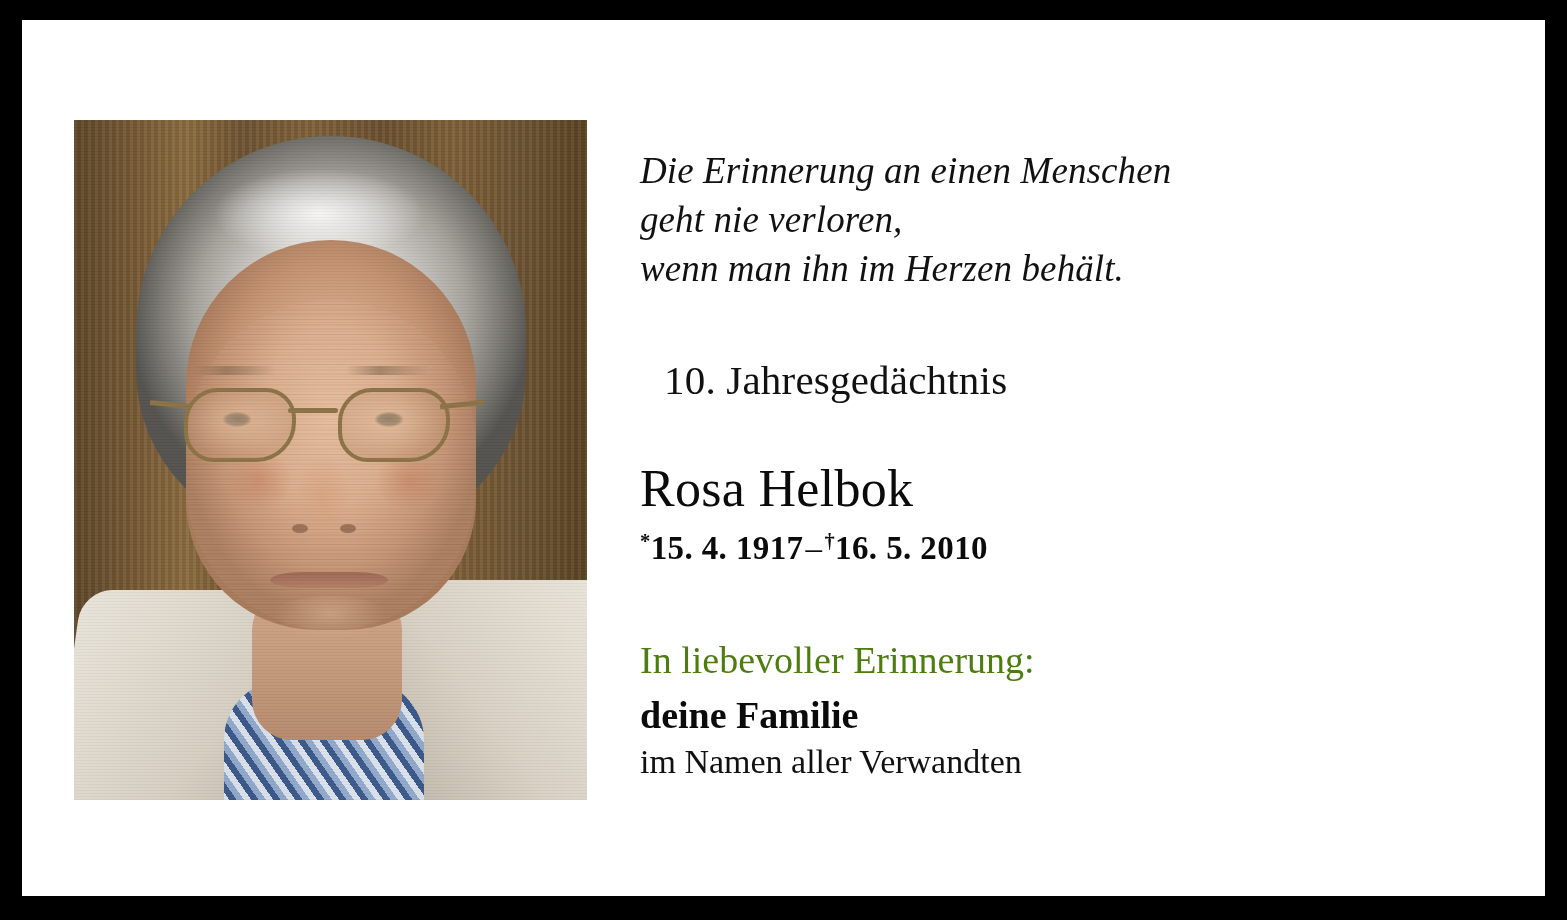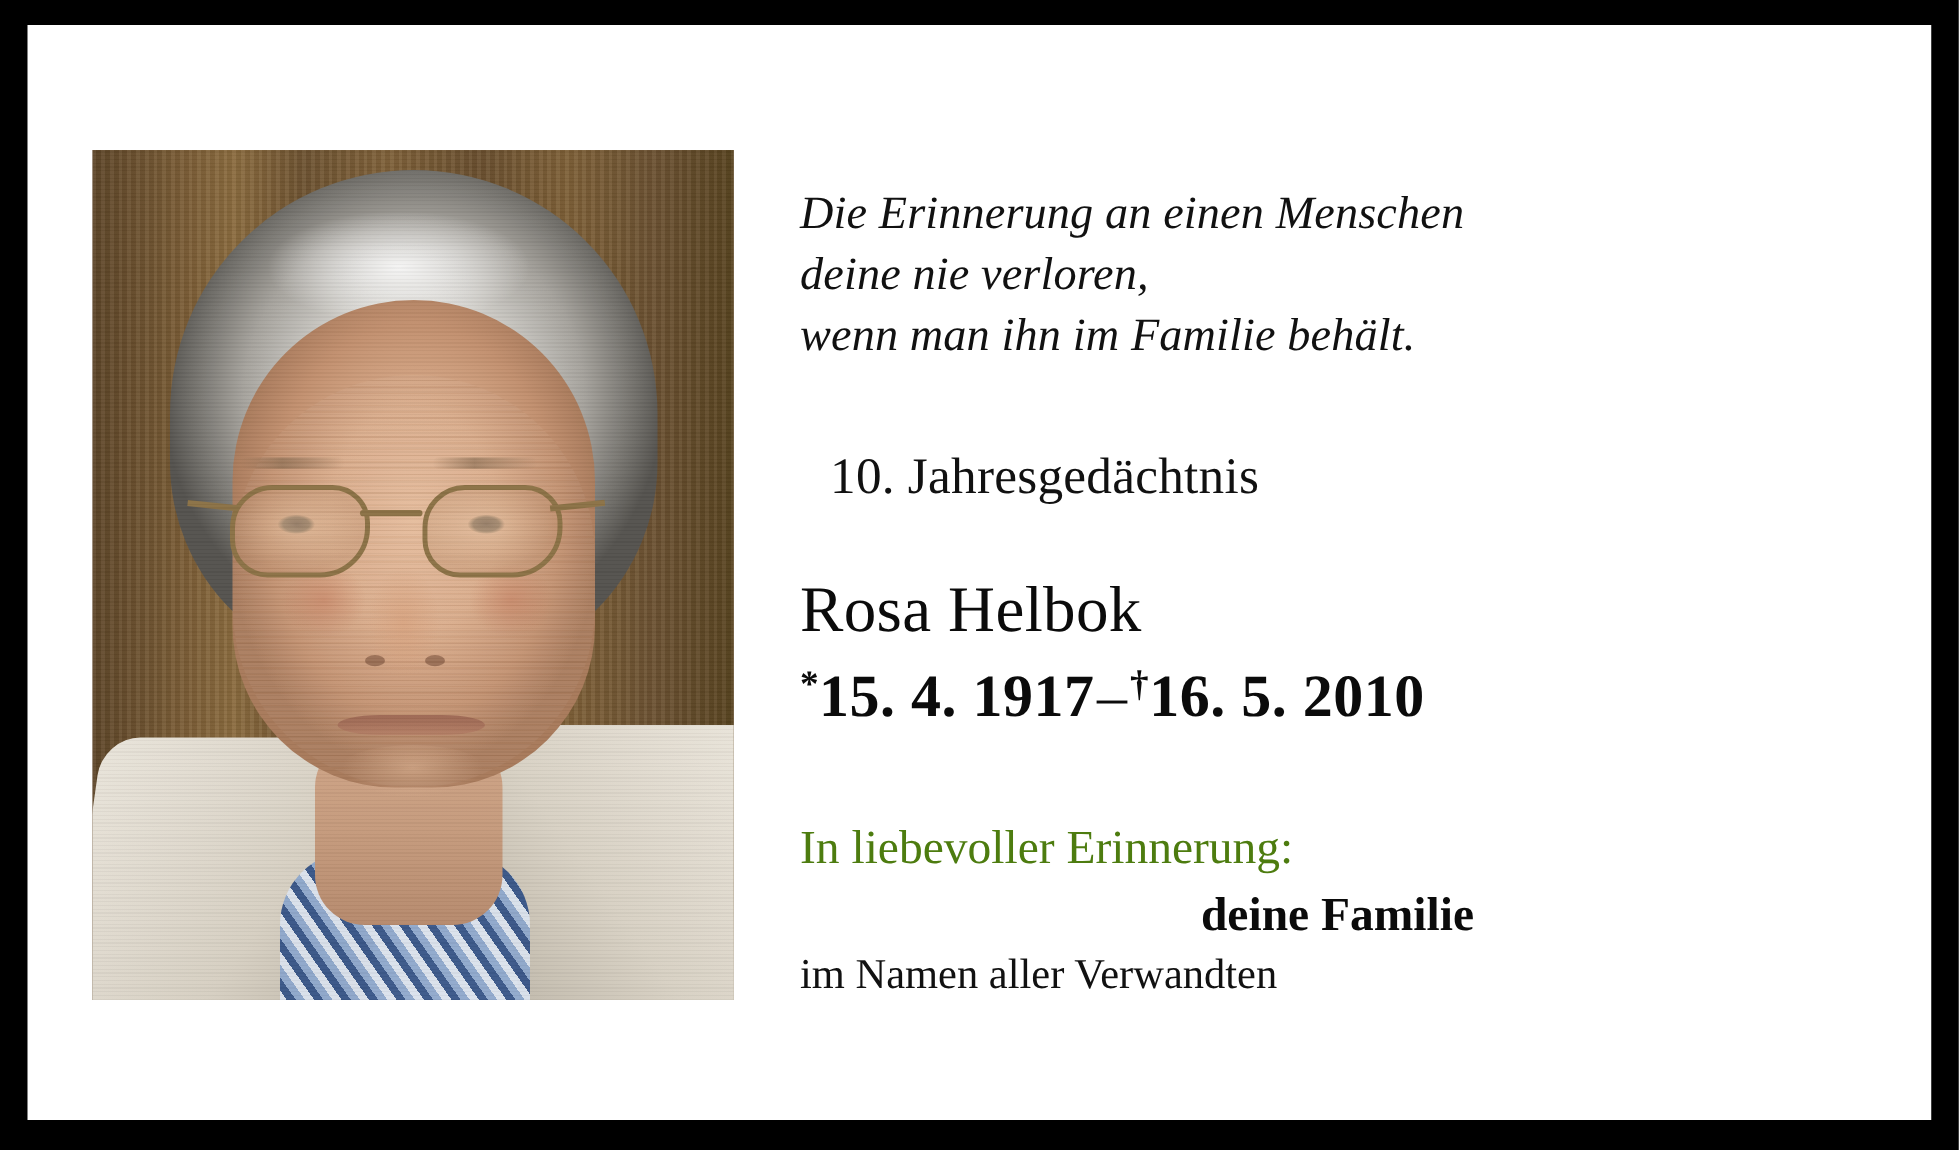--- a/index.html
+++ b/index.html
@@ -415,7 +415,7 @@
 
       <div class="verse">
         <div>Die Erinnerung an einen Menschen</div>
-        <div>deine nie verloren,</div>
+        <div>geht nie verloren,</div>
         <div>wenn man ihn im Familie behält.</div>
       </div>
 

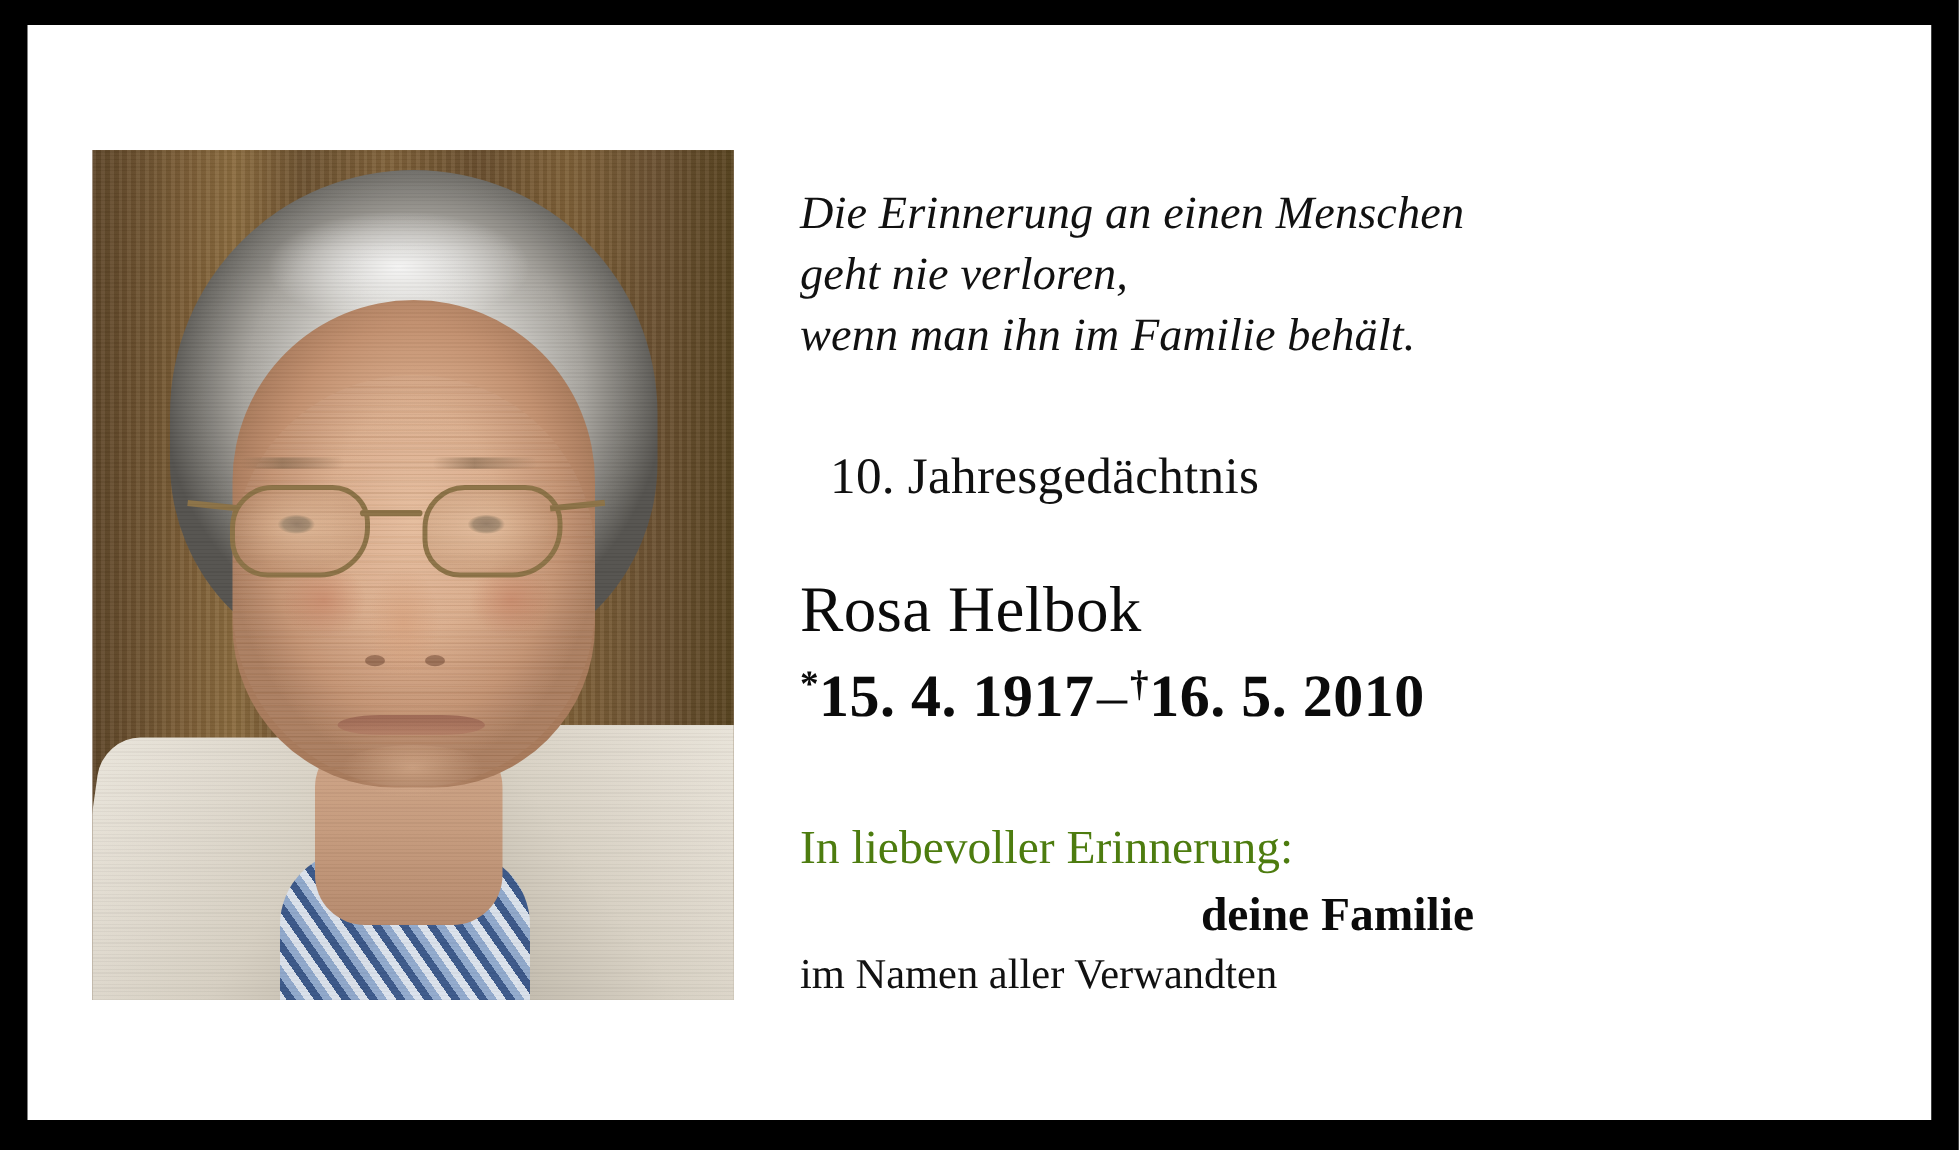--- a/index.html
+++ b/index.html
@@ -416,7 +416,7 @@
       <div class="verse">
         <div>Die Erinnerung an einen Menschen</div>
         <div>geht nie verloren,</div>
-        <div>wenn man ihn im Familie behält.</div>
+        <div>wenn man ihn im Herzen behält.</div>
       </div>
 
       <div class="anniversary">10. Jahresgedächtnis</div>

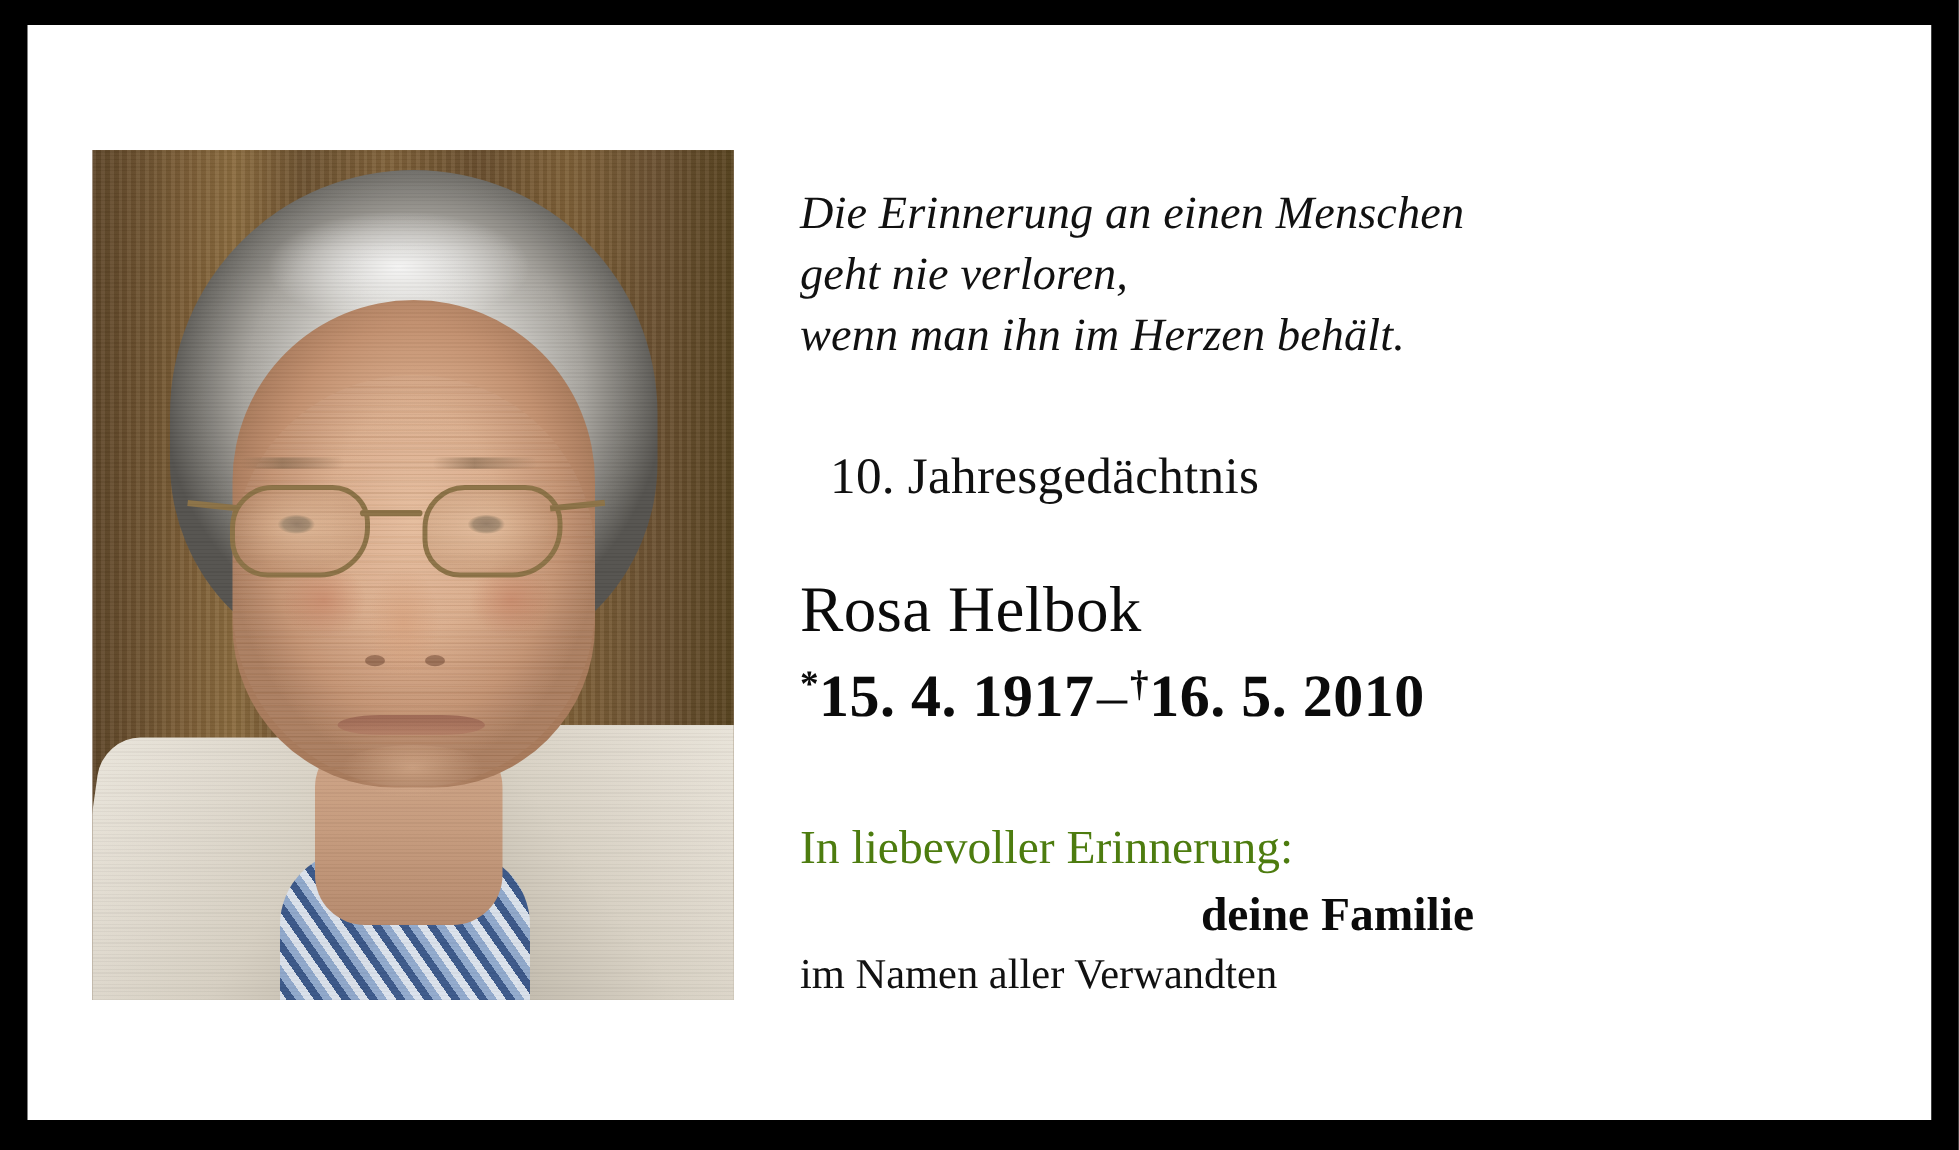--- a/index.html
+++ b/index.html
@@ -336,7 +336,7 @@
     margin-top: 14px;
     font-family: "Liberation Serif", serif;
     font-weight: bold;
-    font-size: 48px;
+    font-size: 33px;
     color: #0b0b0b;
     letter-spacing: 0.4px;
   }

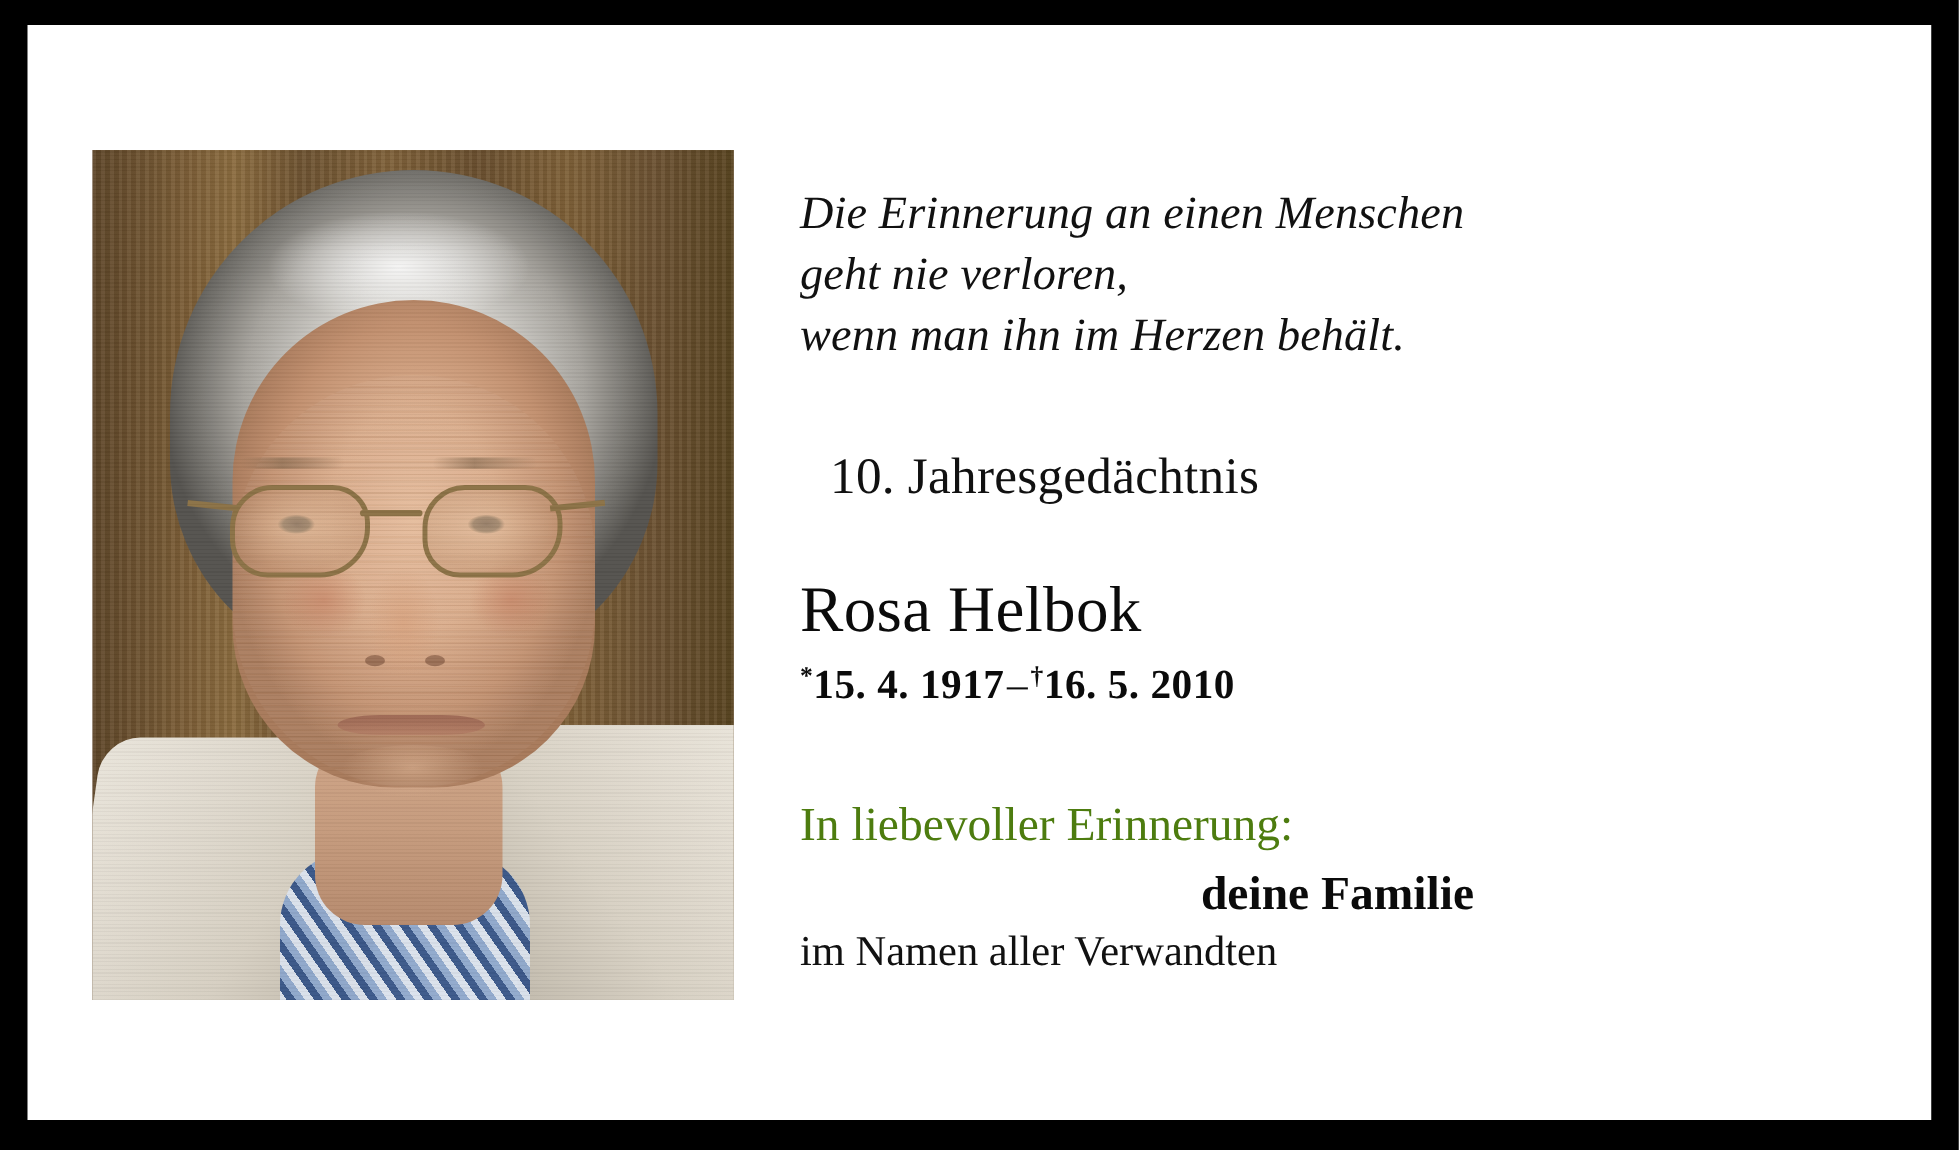--- a/index.html
+++ b/index.html
@@ -366,7 +366,6 @@
     color: #0b0b0b;
     line-height: 1.32;
     margin-top: 4px;
-    text-align: center;
   }
   .closing-line3 {
     font-family: "Liberation Serif", serif;

